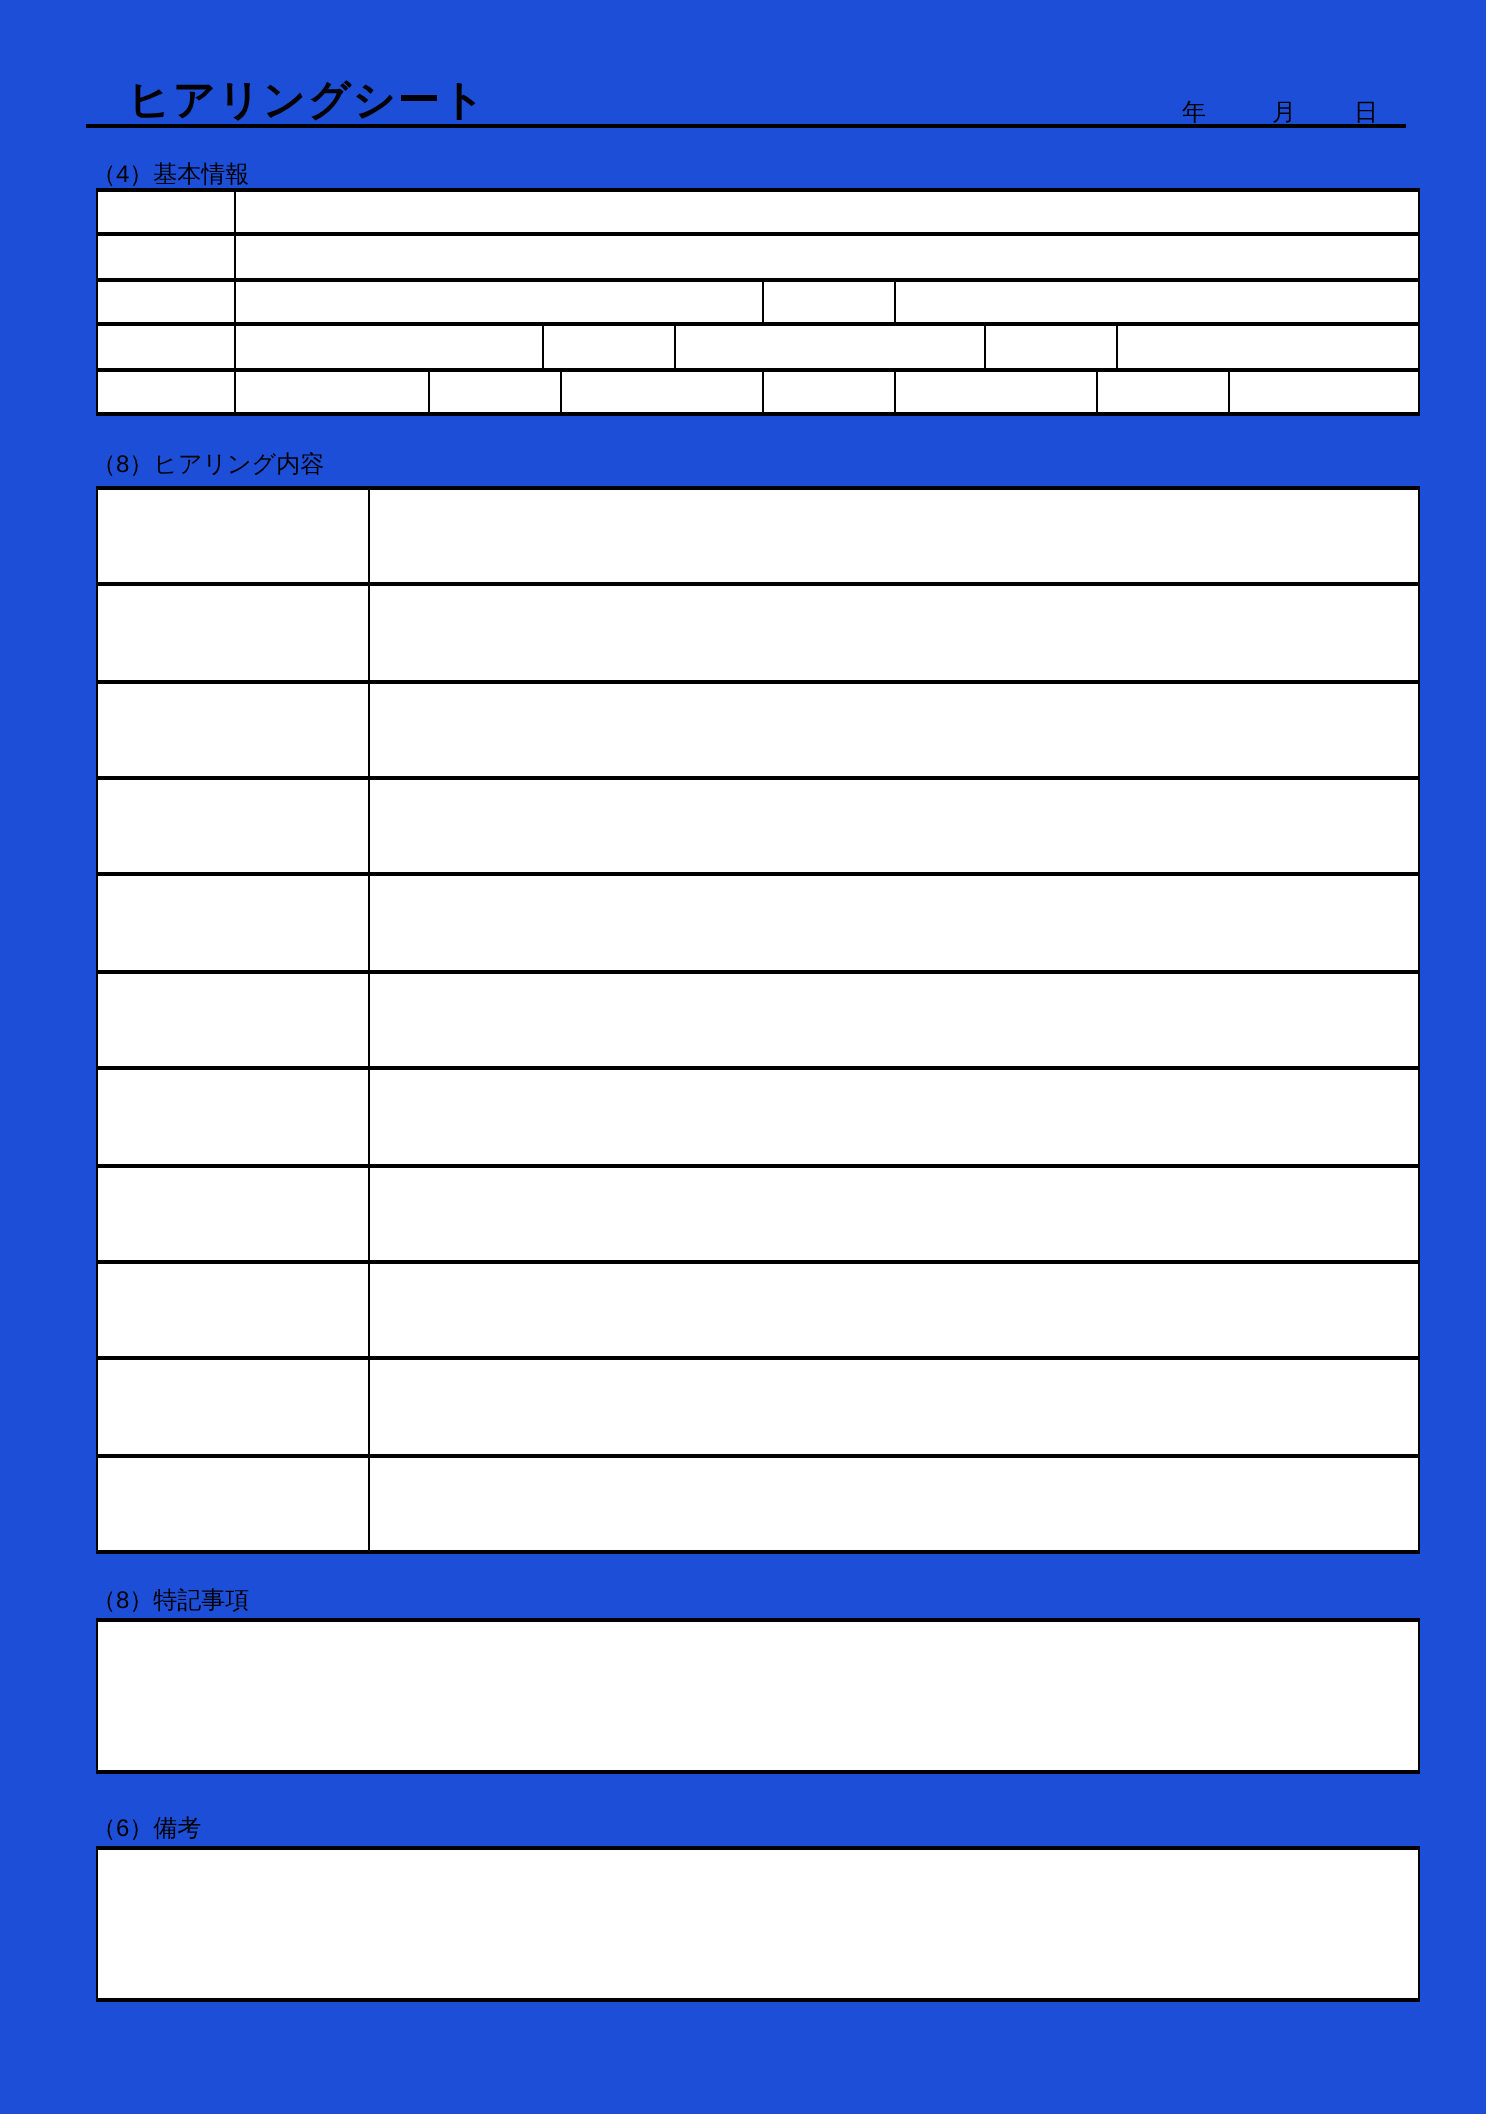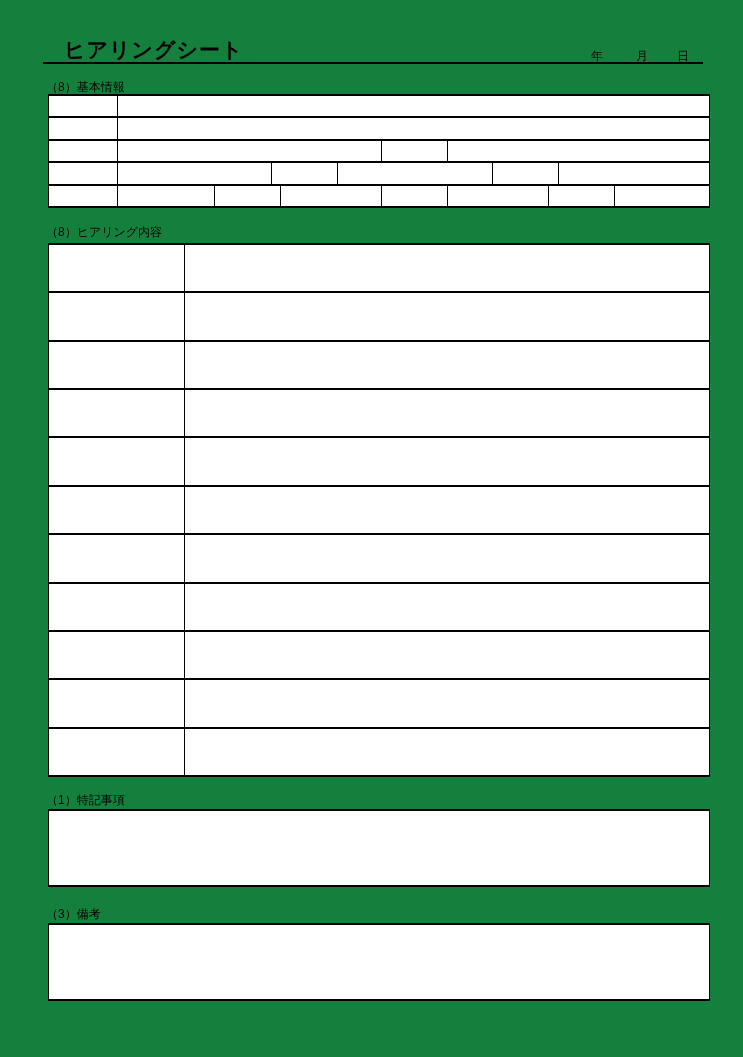--- a/index.html
+++ b/index.html
@@ -3,7 +3,7 @@
 <meta charset="utf-8">
 <style>
   html,body{margin:0;padding:0;background:#ffffff;}
-  .page{position:relative;width:743px;height:1057px;background:#15803d;color:#000;
+  .page{position:relative;width:743px;height:1057px;background:#1d4ed8;color:#000;
         font-family:"Liberation Sans","DejaVu Sans",sans-serif;overflow:hidden;}
   .title{position:absolute;left:64px;top:36px;font-size:21px;font-weight:bold;letter-spacing:1px;white-space:nowrap;}
   .date-label{position:absolute;top:48px;font-size:12px;white-space:nowrap;}

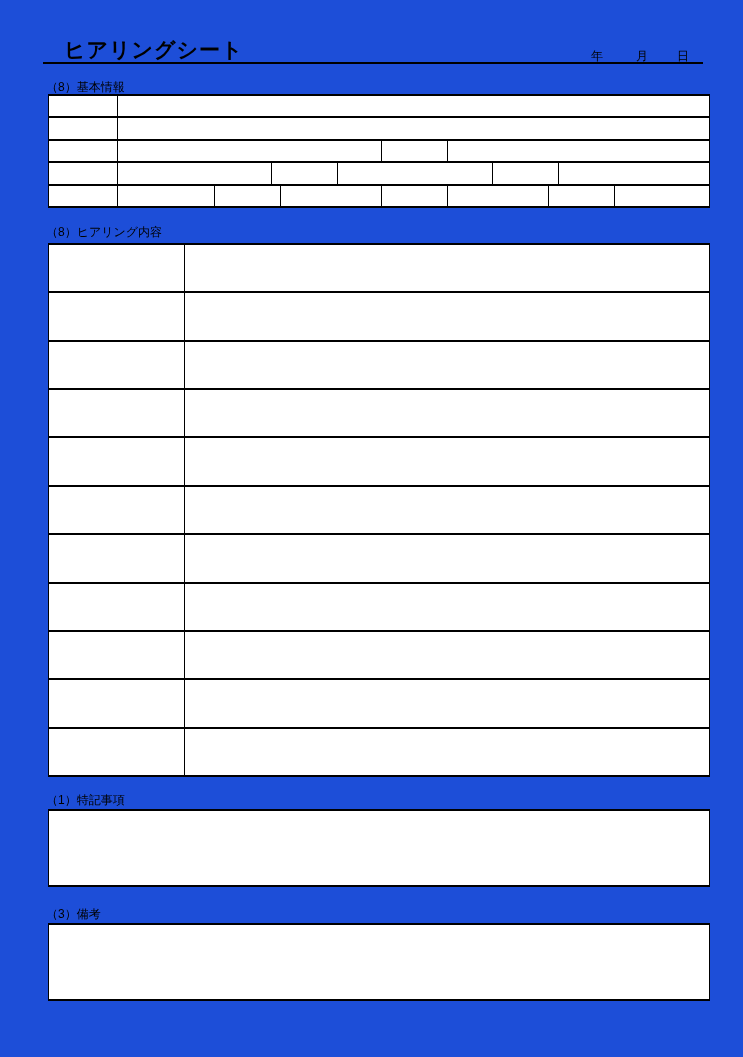--- a/index.html
+++ b/index.html
@@ -39,7 +39,7 @@
 
   <div class="rule"></div>
 
-  <div class="sec-heading s1">（8）基本情報</div>
+  <div class="sec-heading s1">（4）基本情報</div>
   <div class="outer btable">
     <div class="row">
       <div class="cell w68"></div>

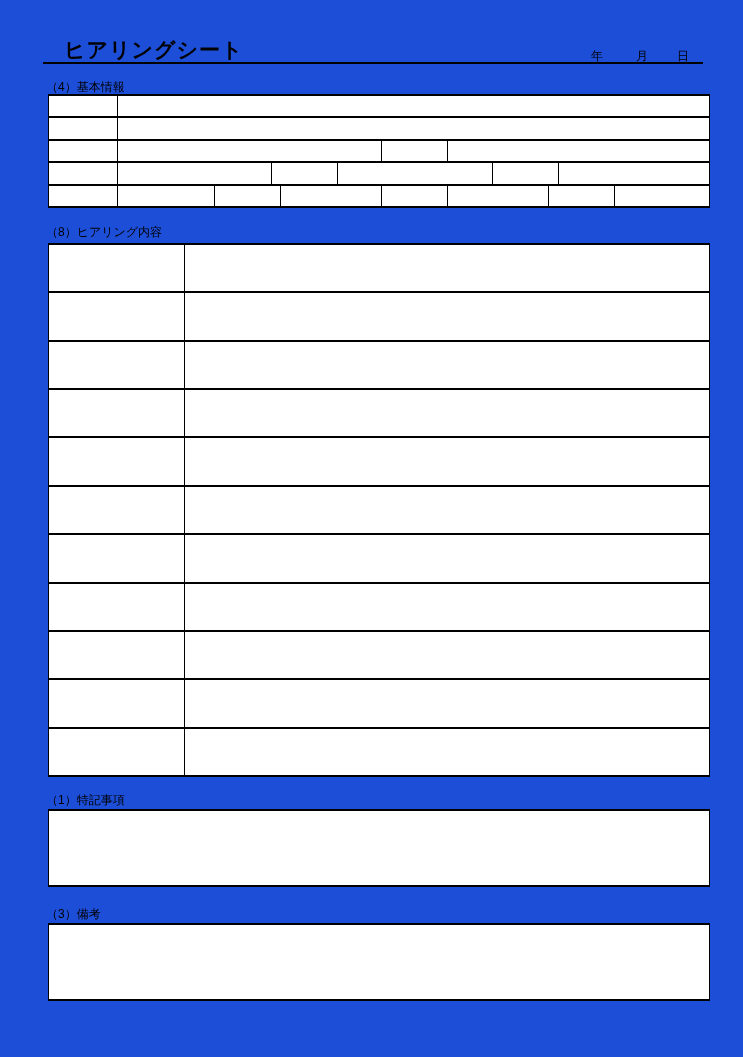--- a/index.html
+++ b/index.html
@@ -123,7 +123,7 @@
     </div>
   </div>
 
-  <div class="sec-heading s3">（1）特記事項</div>
+  <div class="sec-heading s3">（8）特記事項</div>
   <div class="outer box3"></div>
 
   <div class="sec-heading s4">（3）備考</div>

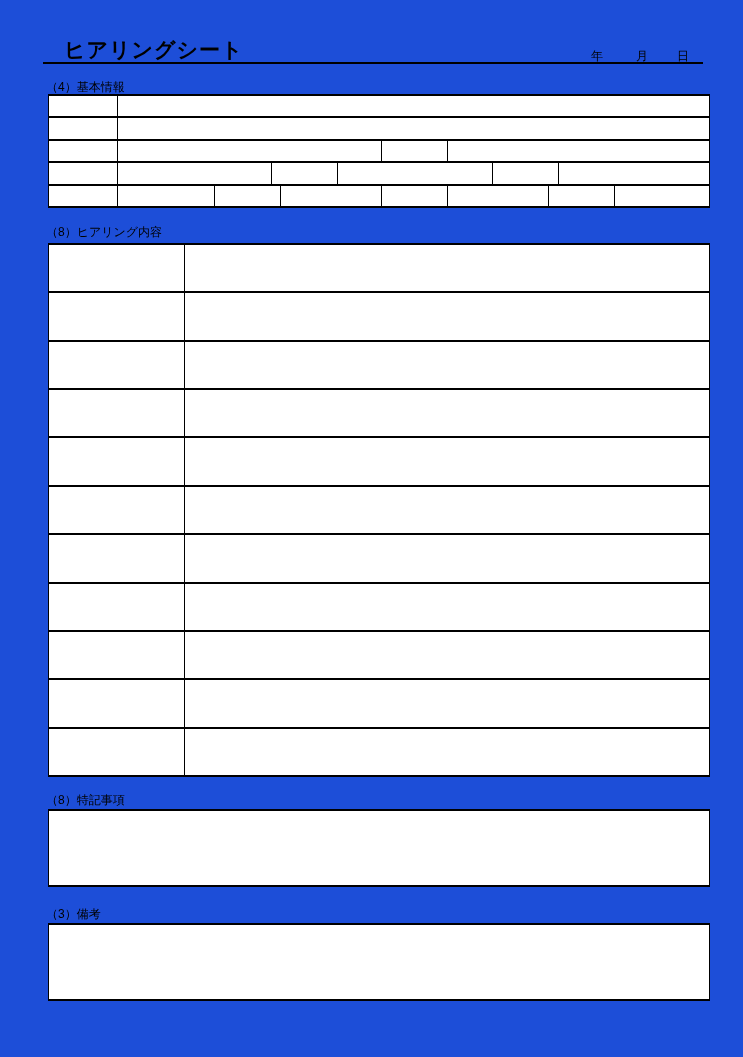--- a/index.html
+++ b/index.html
@@ -126,7 +126,7 @@
   <div class="sec-heading s3">（8）特記事項</div>
   <div class="outer box3"></div>
 
-  <div class="sec-heading s4">（3）備考</div>
+  <div class="sec-heading s4">（6）備考</div>
   <div class="outer box4"></div>
 
 </div>

